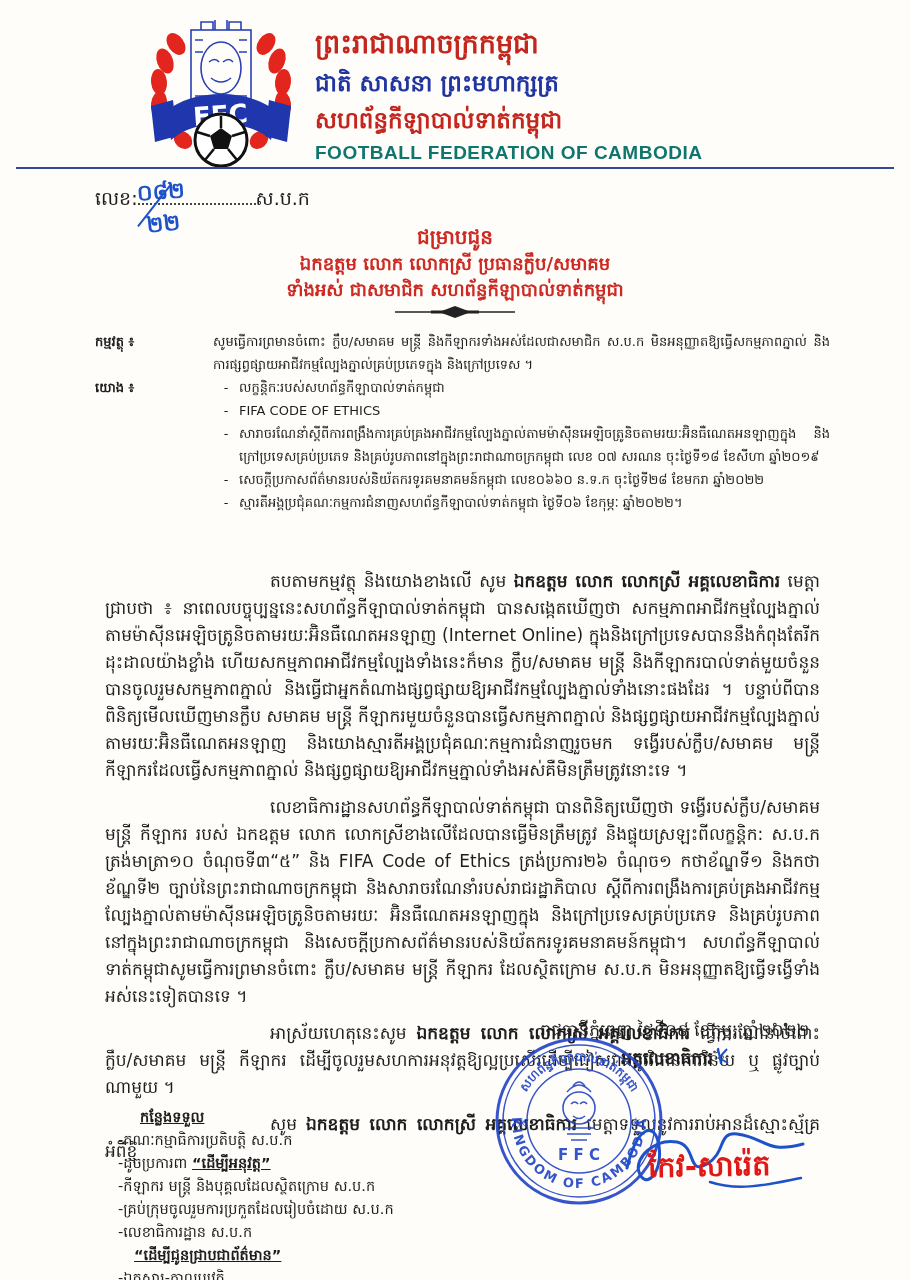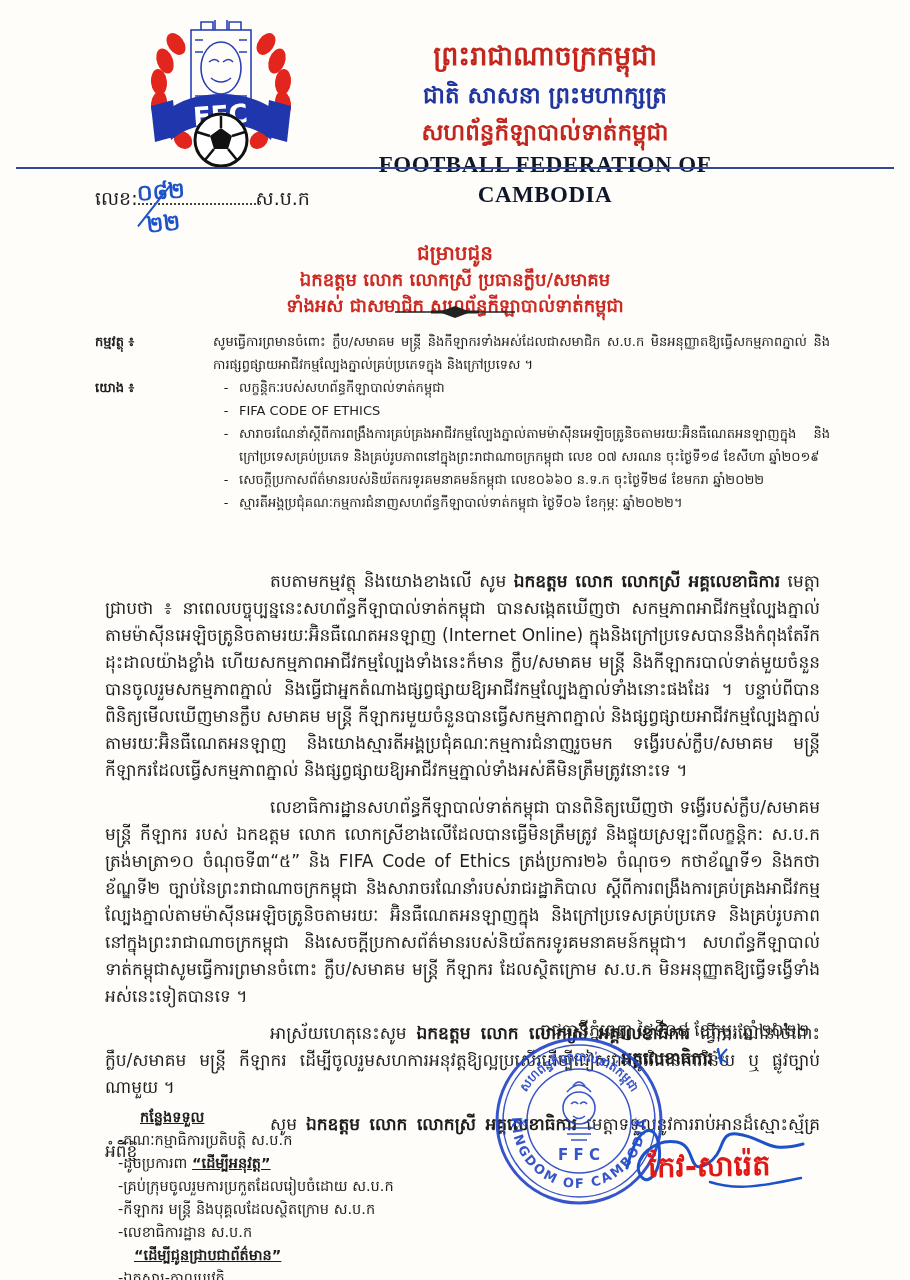--- a/index.html
+++ b/index.html
@@ -7,7 +7,7 @@
         font-family:"DejaVu Sans",sans-serif;color:#1d1d1d;}
   
   .logo{position:absolute;left:143px;top:20px;width:156px;height:148px;}
-  .header-text{position:absolute;left:315px;top:36px;width:460px;text-align:center;}
+  .header-text{position:absolute;left:315px;top:24px;width:460px;text-align:left;}
   .h-kh1{font-size:27px;font-weight:bold;color:#c4261d;line-height:40px;}
   .h-kh2{font-size:23px;font-weight:bold;color:#2135a0;line-height:38px;}
   .h-kh3{font-size:23px;font-weight:bold;color:#c4261d;line-height:36px;}

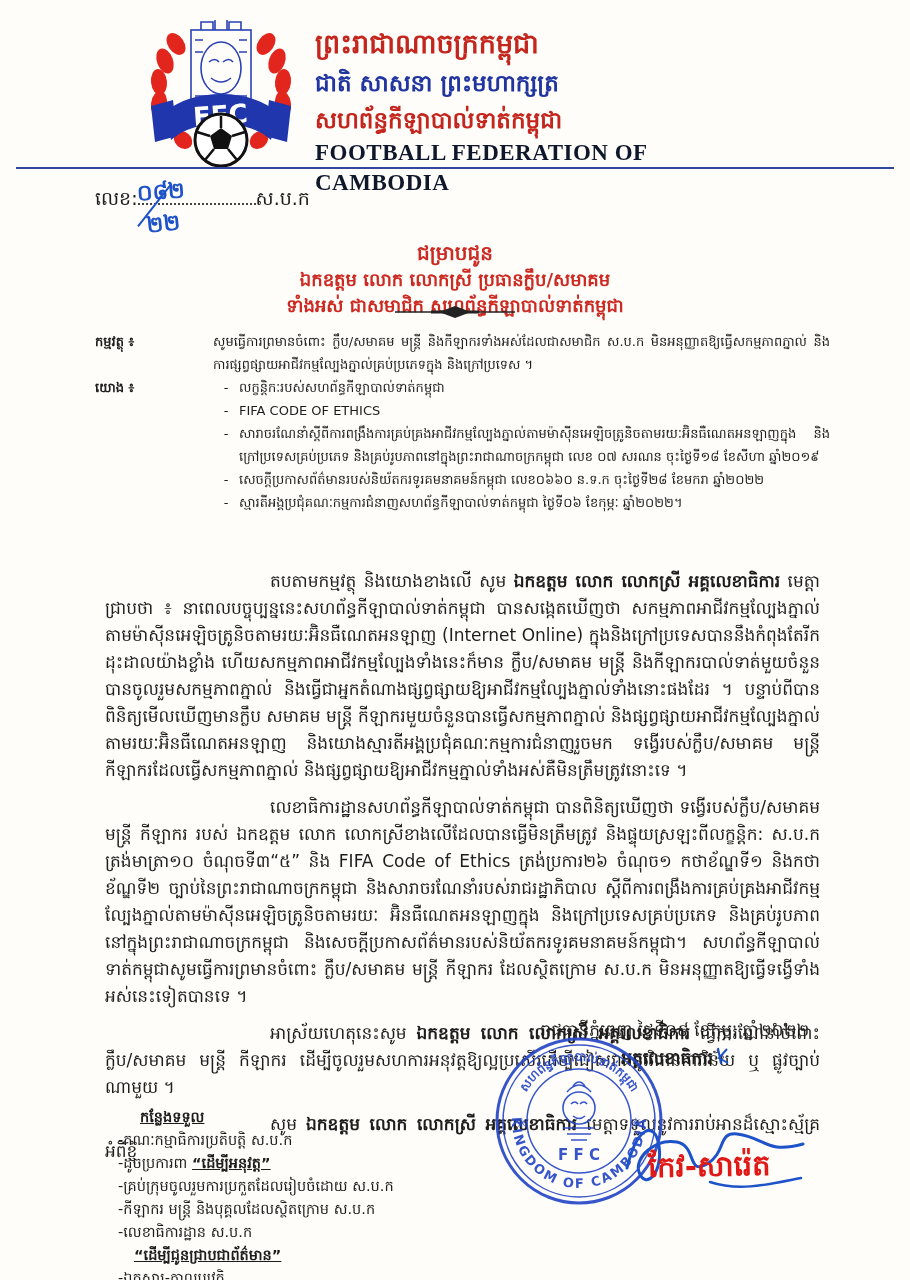--- a/index.html
+++ b/index.html
@@ -11,8 +11,8 @@
   .h-kh1{font-size:27px;font-weight:bold;color:#c4261d;line-height:40px;}
   .h-kh2{font-size:23px;font-weight:bold;color:#2135a0;line-height:38px;}
   .h-kh3{font-size:23px;font-weight:bold;color:#c4261d;line-height:36px;}
-  .h-en{font-size:23px;font-weight:bold;color:#0f172a;letter-spacing:.5px;
-        font-family:Liberation Serif, serif;line-height:30px;}
+  .h-en{font-size:19px;font-weight:bold;color:#0f766e;letter-spacing:.5px;
+        font-family:Liberation Sans, sans-serif;line-height:30px;}
   .rule{position:absolute;left:16px;right:16px;top:167px;height:2px;background:#31479e;}
   
   .ref{position:absolute;left:95px;top:186px;font-size:19px;white-space:nowrap;}

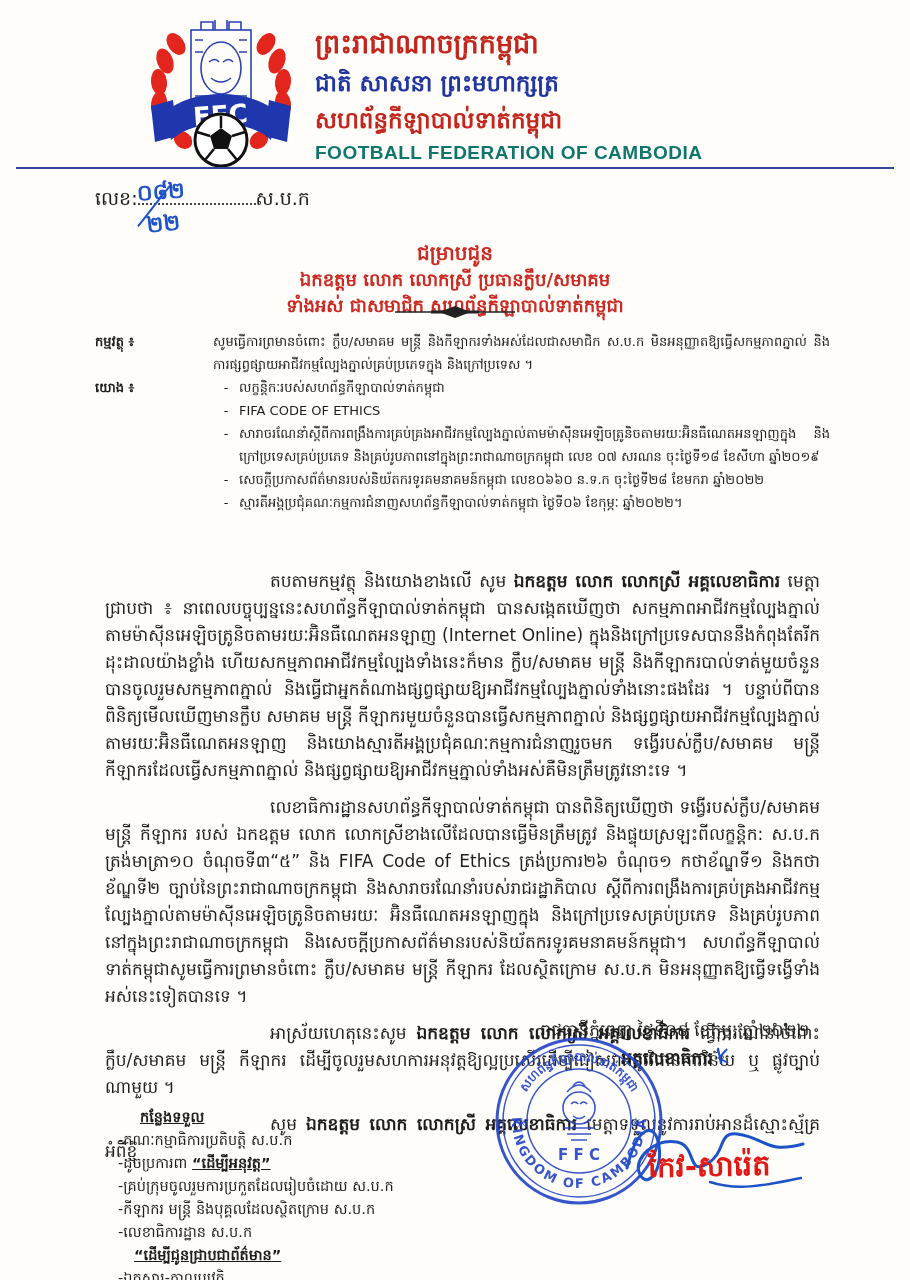--- a/index.html
+++ b/index.html
@@ -22,7 +22,7 @@
   .hand-slash{left:58px;top:-6px;width:2px;height:52px;background:#1d52c8;transform:rotate(38deg);}
   .hand-bottom{left:52px;top:24px;font-size:22px;transform:rotate(-6deg);}
   
-  .title{position:absolute;left:0;right:0;top:224px;text-align:center;color:#cc2a22;font-weight:bold;margin-top:16px;}
+  .title{position:absolute;left:0;right:0;top:224px;text-align:center;color:#cc2a22;font-weight:bold;}
   .title .t1{font-size:20px;line-height:27px;}
   .title .t2,.title .t3{font-size:18px;line-height:26px;}
   .ornament{position:absolute;left:395px;top:305px;}

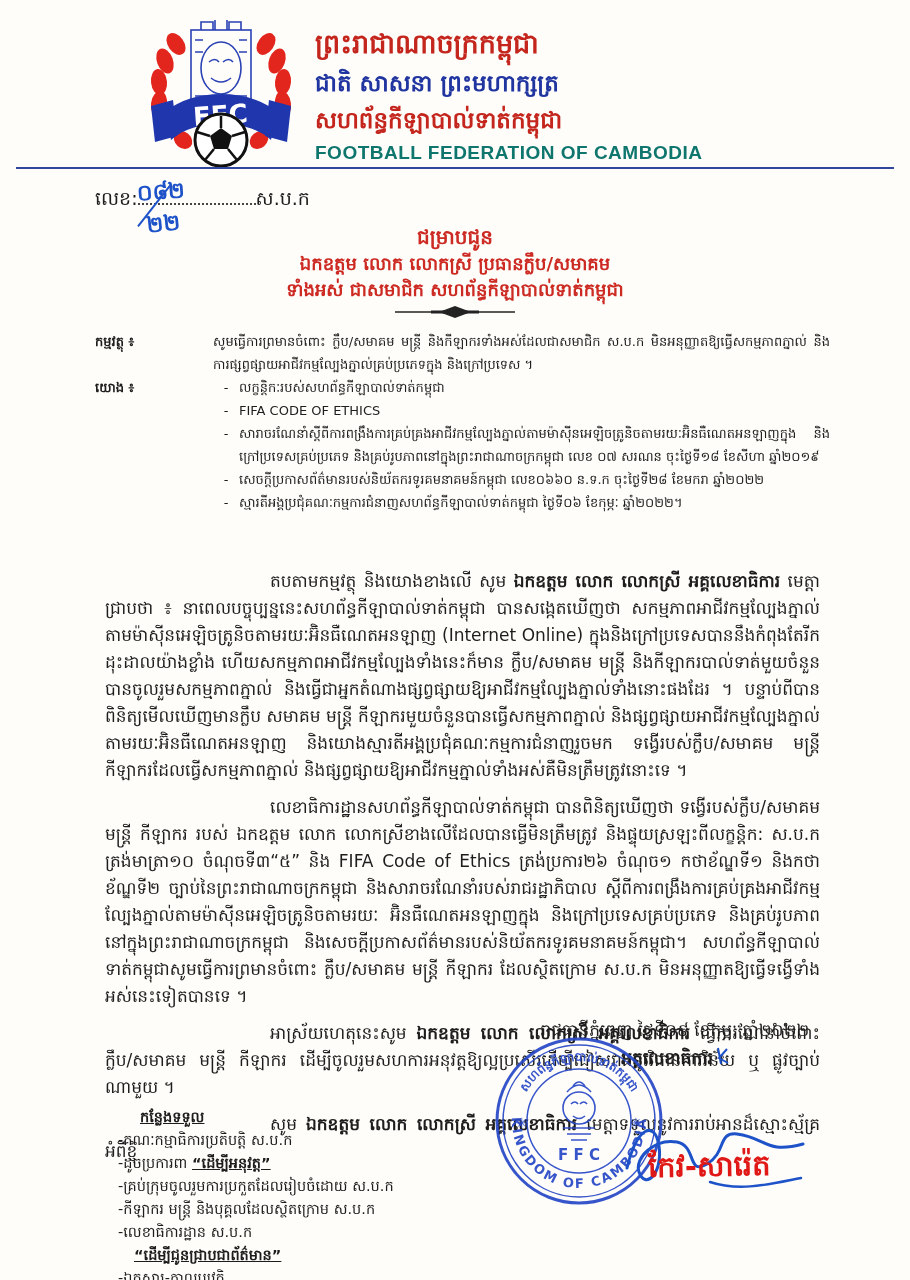--- a/index.html
+++ b/index.html
@@ -206,8 +206,8 @@
     <div class="cc-title">កន្លែងទទួល</div>
     <div>-គណៈកម្មាធិការប្រតិបត្តិ ស.ប.ក</div>
     <div><span>-ដូចប្រការពា </span><span class="u">“ដើម្បីអនុវត្ត”</span></div>
+    <div>-កីឡាករ មន្ត្រី និងបុគ្គលដែលស្ថិតក្រោម ស.ប.ក</div>
     <div>-គ្រប់ក្រុមចូលរួមការប្រកួតដែលរៀបចំដោយ ស.ប.ក</div>
-    <div>-កីឡាករ មន្ត្រី និងបុគ្គលដែលស្ថិតក្រោម ស.ប.ក</div>
     <div>-លេខាធិការដ្ឋាន ស.ប.ក</div>
     <div class="cc-ind u">“ដើម្បីជូនជ្រាបជាព័ត៌មាន”</div>
     <div>-ឯកសារ-កាលប្បវត្តិ</div>

